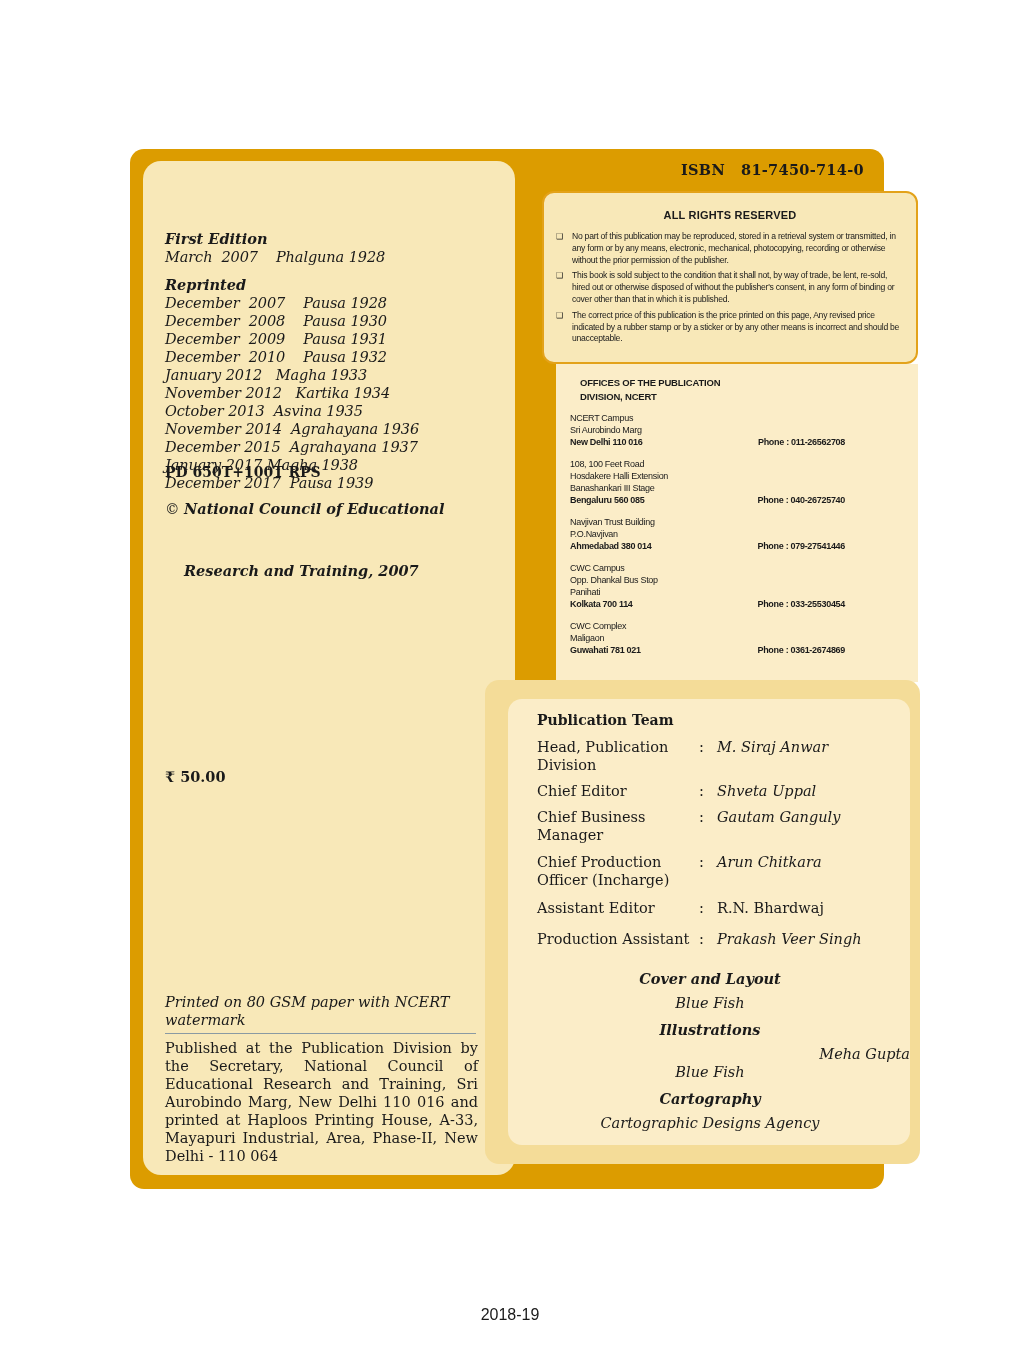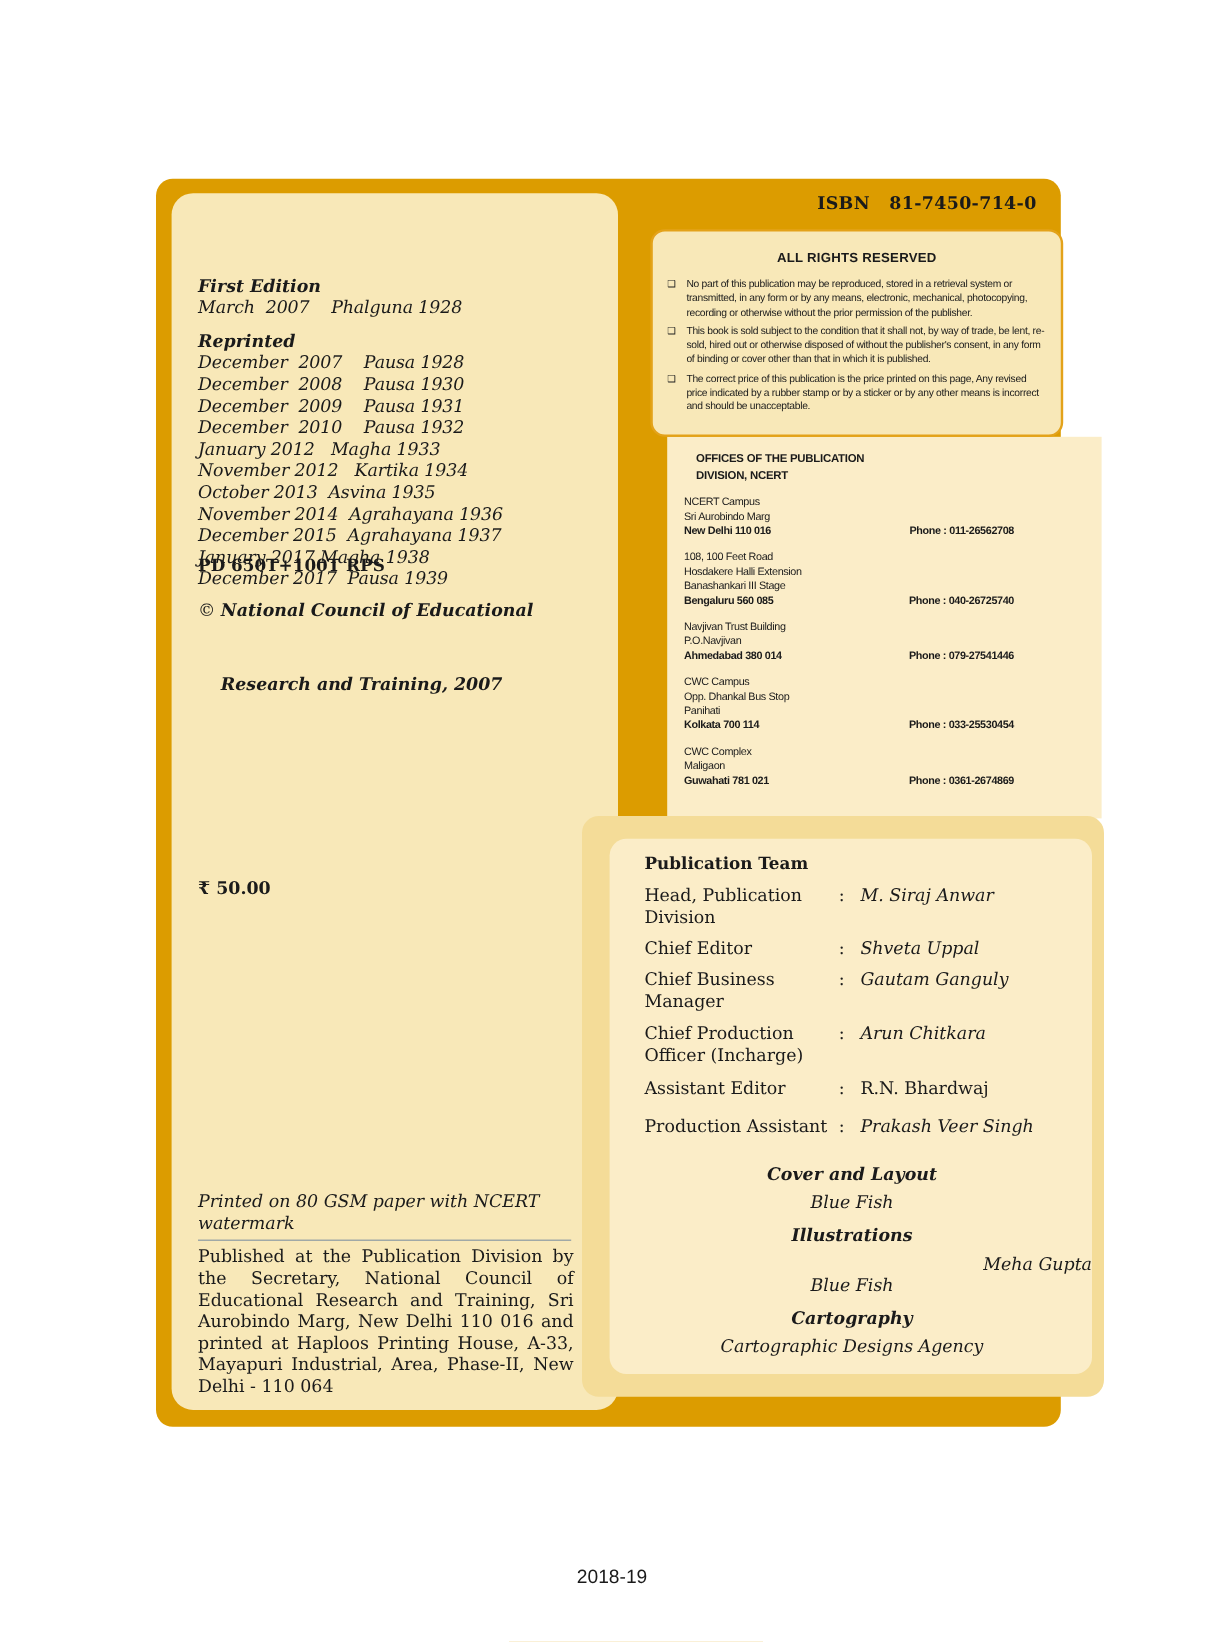--- a/index.html
+++ b/index.html
@@ -27,7 +27,7 @@
 
   .isbn { position: absolute; left: 681px; top: 161px; font-weight: bold; font-size: 14.5px; letter-spacing: 0.3px; }
 
-  .rights-box { position: absolute; left: 542px; top: 191px; width: 344px; height: 173px; background: #f8e8b8; border: 2px solid #e3a21a; border-radius: 12px; box-sizing: border-box; font-family: "Liberation Sans", sans-serif; }
+  .rights-box { position: absolute; left: 542px; top: 191px; width: 376px; height: 173px; background: #f8e8b8; border: 2px solid #e3a21a; border-radius: 12px; box-sizing: border-box; font-family: "Liberation Sans", sans-serif; }
   .rights-title { position: absolute; top: 16px; left: 0; right: 0; text-align: center; font-weight: bold; font-size: 11px; letter-spacing: 0.2px; }
   .rights-list { position: absolute; top: 38px; left: 12px; right: 10px; font-size: 8.6px; line-height: 11.8px; letter-spacing: -0.25px; }
   .rights-item { display: flex; margin-bottom: 4px; }

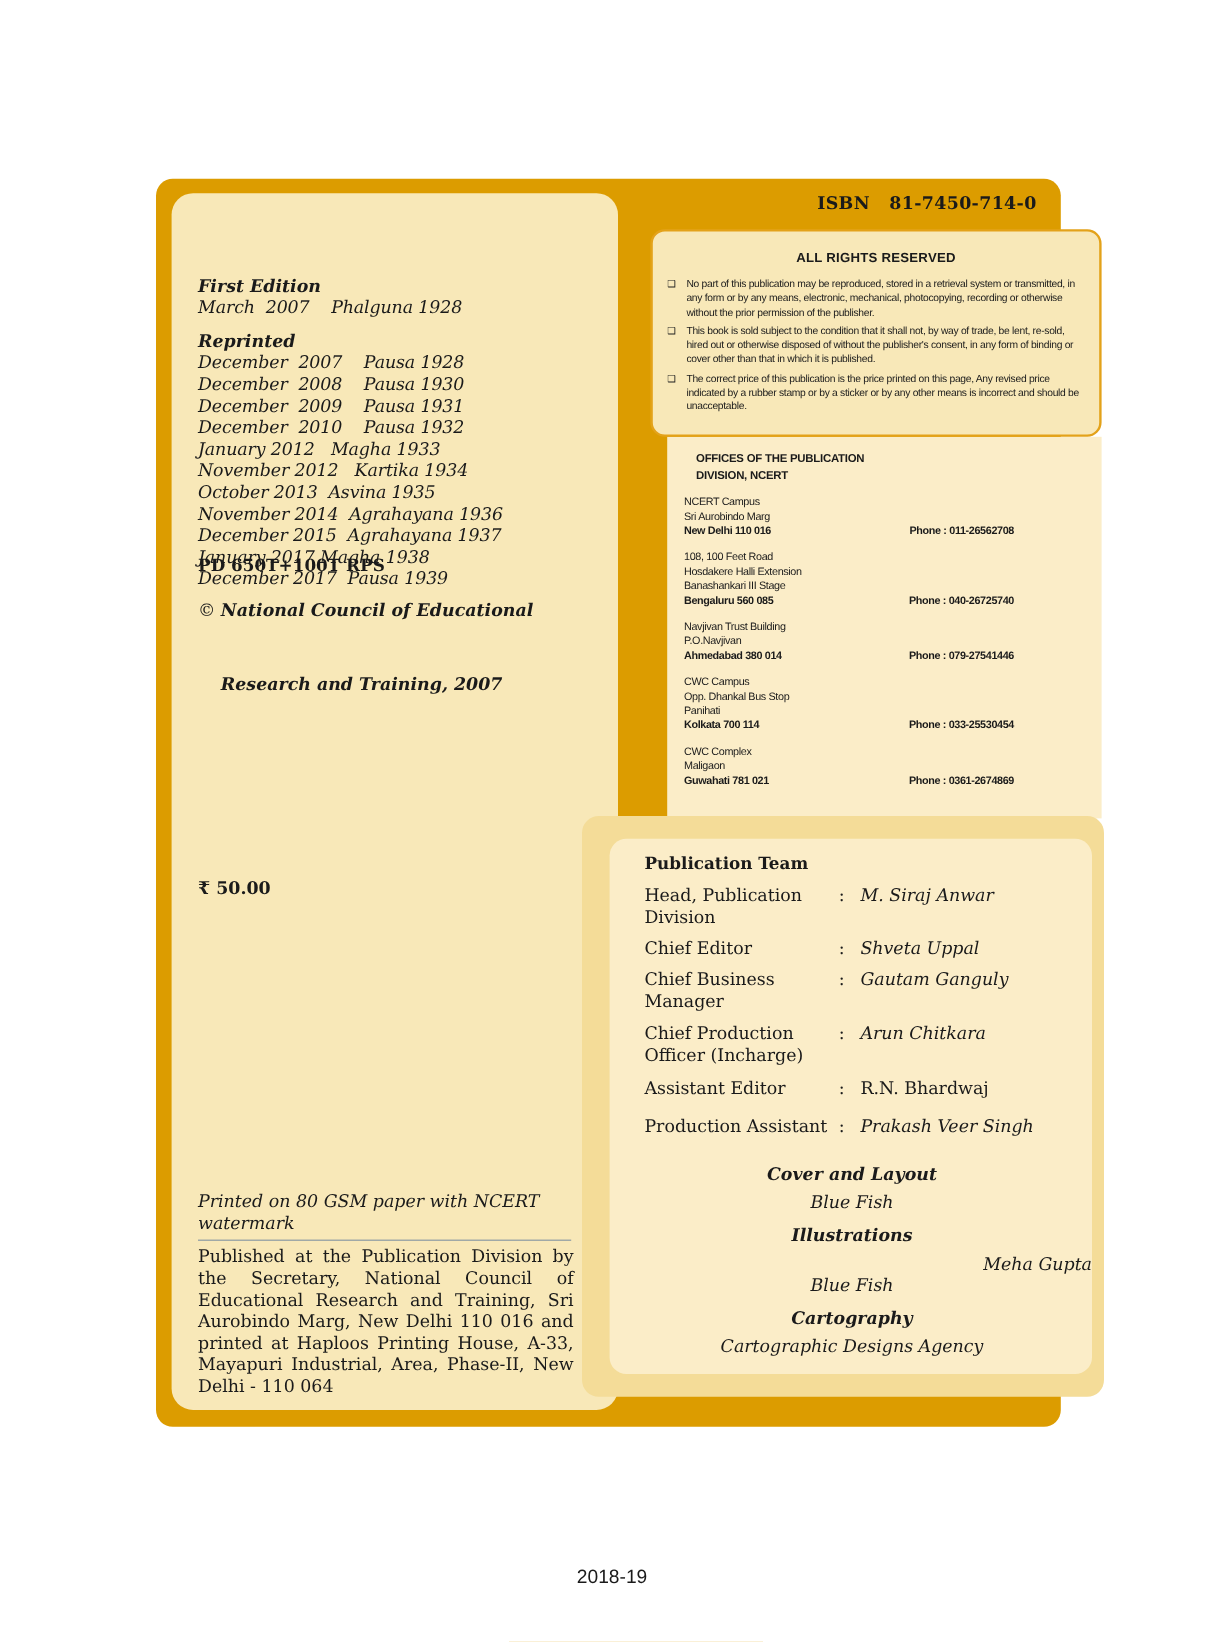--- a/index.html
+++ b/index.html
@@ -19,7 +19,7 @@
   .copyright .sym { font-style: normal; font-weight: normal; display: inline-block; width: 19px; }
   .copyright .line2 { padding-left: 19px; margin-top: 44px; }
 
-  .price { position: absolute; left: 165px; top: 732px; font-weight: bold; font-size: 14.5px; }
+  .price { position: absolute; left: 165px; top: 768px; font-weight: bold; font-size: 14.5px; }
 
   .printed-note { position: absolute; left: 165px; top: 993px; width: 312px; font-style: italic; font-size: 14.5px; line-height: 18px; }
   .divider { position: absolute; left: 165px; top: 1033px; width: 311px; height: 0; border-top: 1.5px solid #8a9aa3; }

